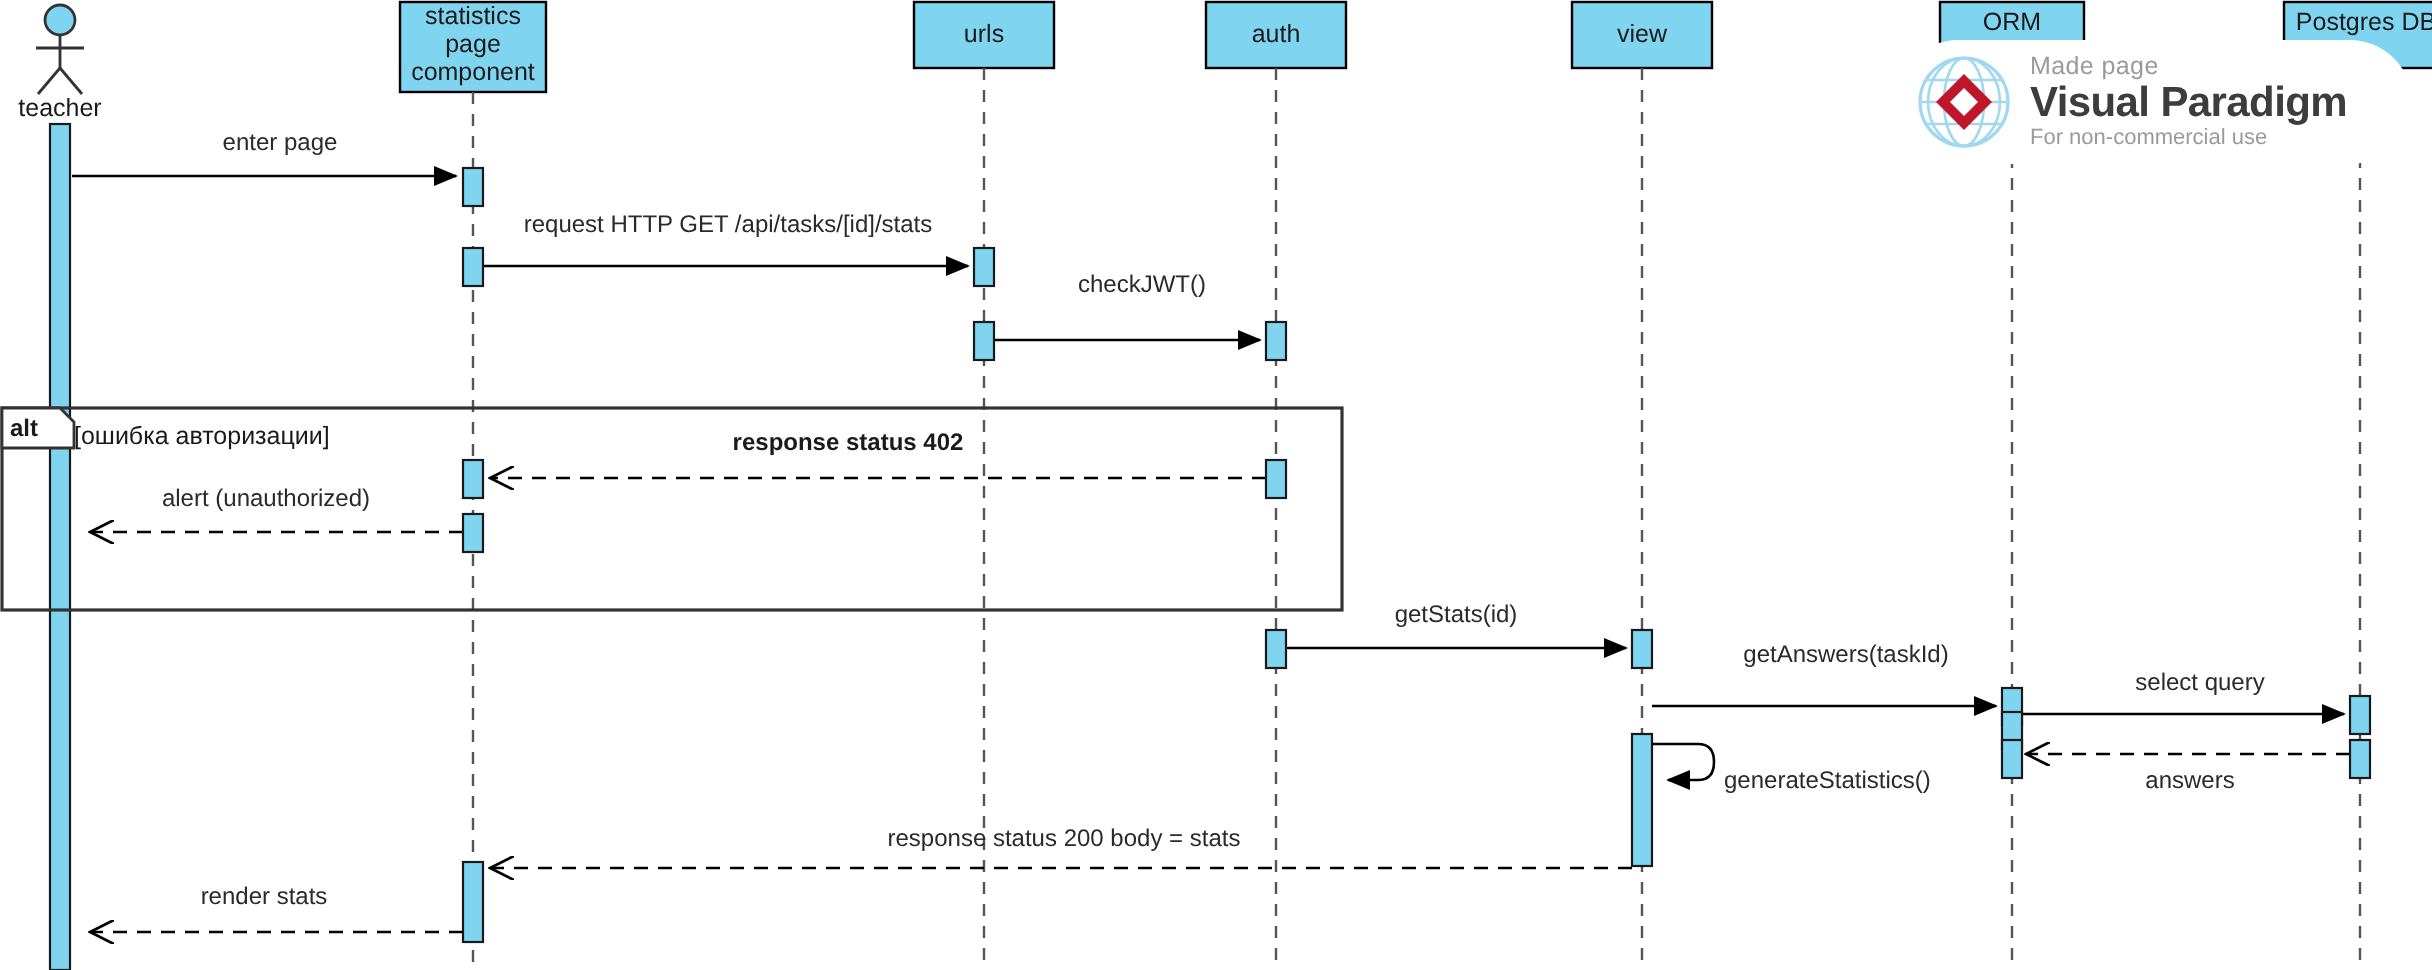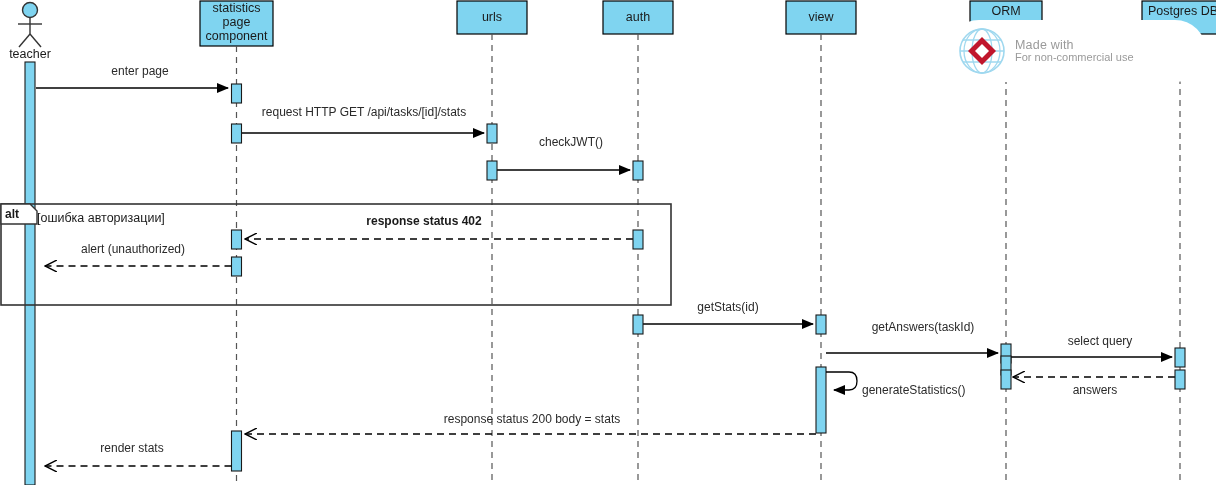--- a/index.html
+++ b/index.html
@@ -316,7 +316,7 @@
       </svg>
     </div>
     <div class="wm-text">
-      <div class="wm-made">Made with</div>
+      <div class="wm-made">Made page</div>
       <div class="wm-sub">For non-commercial use</div>
     </div>
   </div>

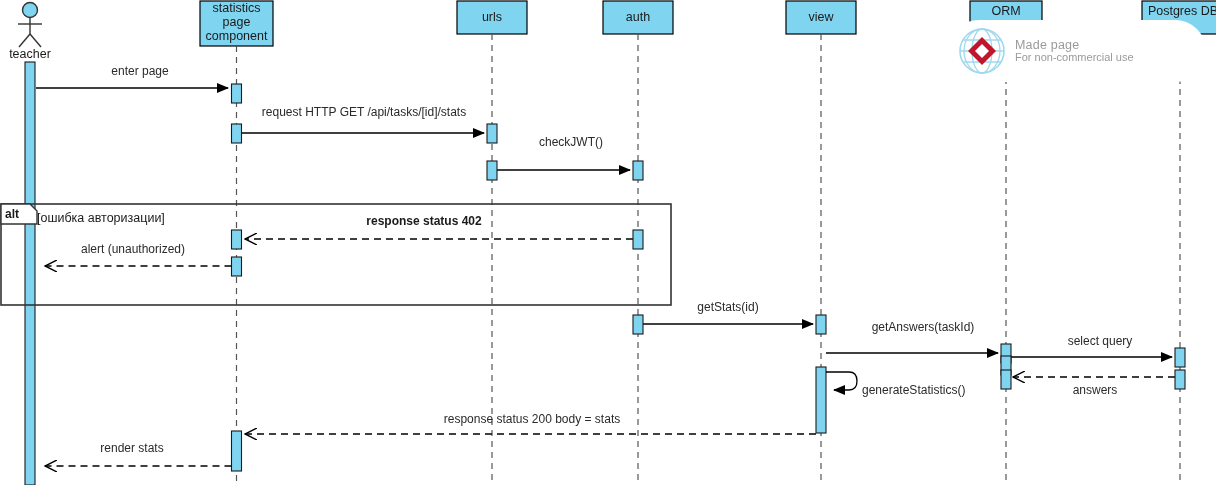--- a/index.html
+++ b/index.html
@@ -317,6 +317,7 @@
     </div>
     <div class="wm-text">
       <div class="wm-made">Made page</div>
+      <div class="wm-title">Visual Paradigm</div>
       <div class="wm-sub">For non-commercial use</div>
     </div>
   </div>

